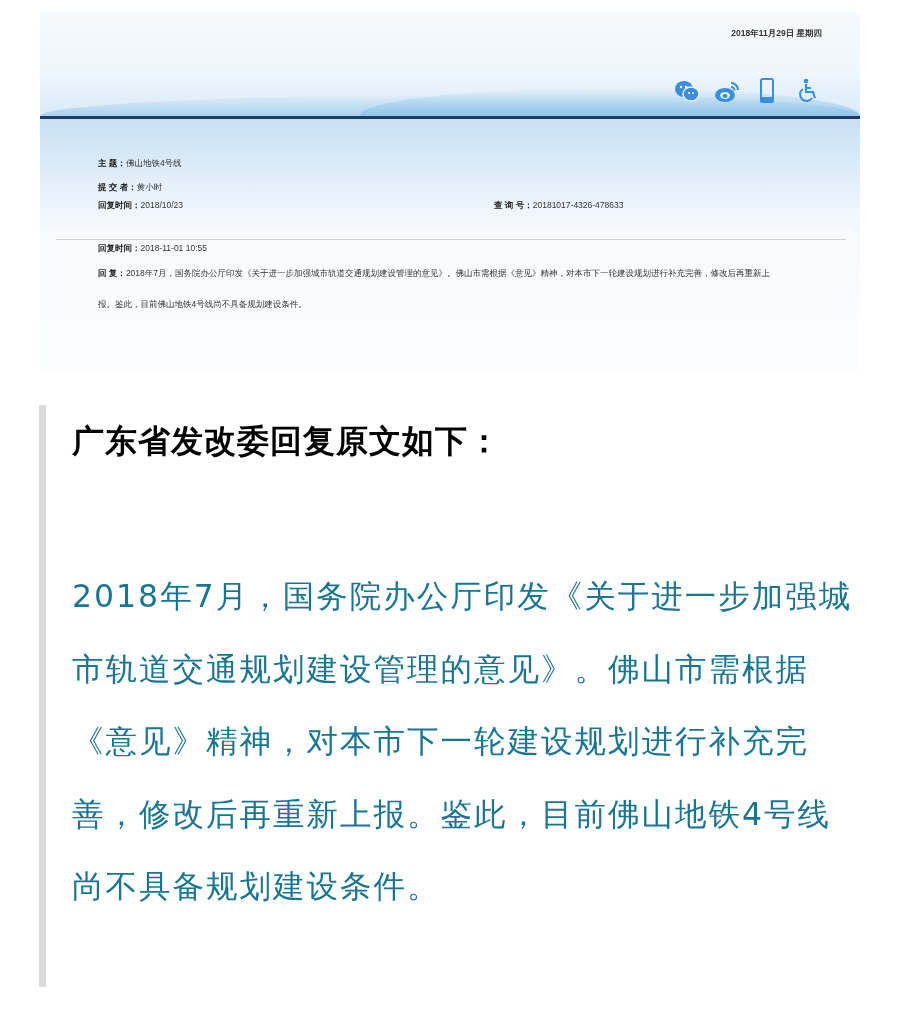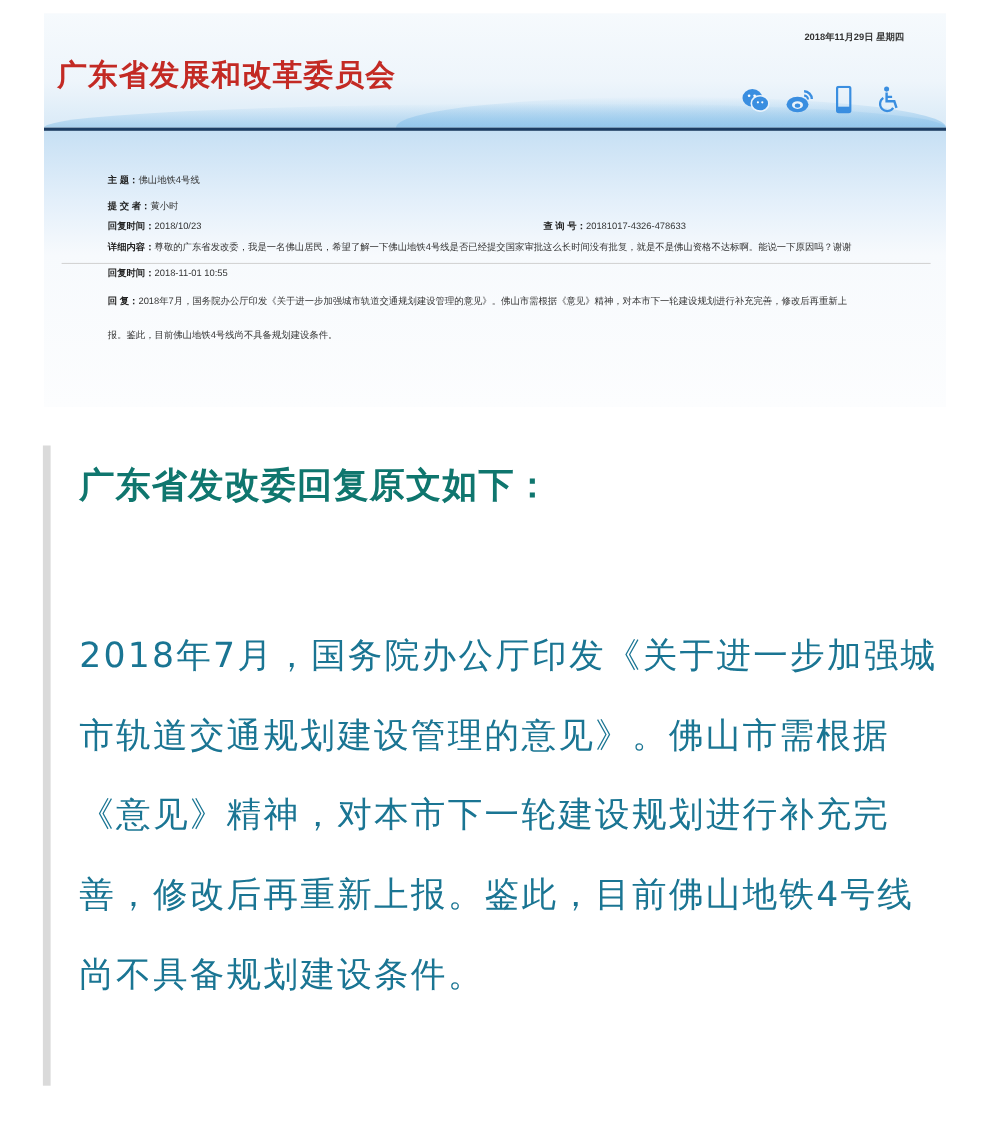--- a/index.html
+++ b/index.html
@@ -77,7 +77,6 @@
   <div class="banner">
     <div class="hill"></div>
     <div class="hill2"></div>
-    <div class="site-title">广东省发展和改革委员会</div>
     <div class="top-date">2018年11月29日  星期四</div>
     <div class="icons">
       <span>

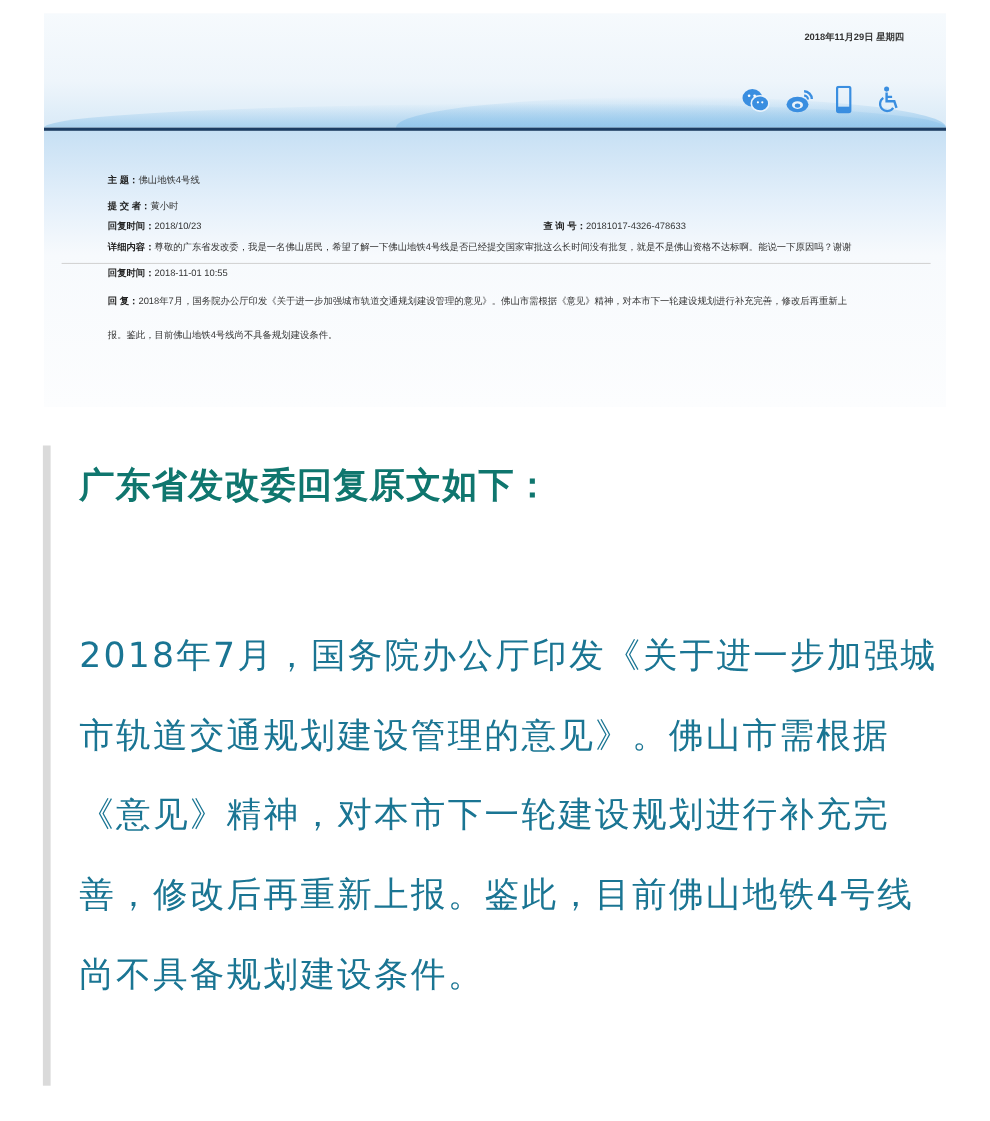--- a/index.html
+++ b/index.html
@@ -128,9 +128,6 @@
     <div class="info" style="top:81px; left:412px;">
       <b>查 询 号：</b><span>20181017-4326-478633</span>
     </div>
-    <div class="info" style="top:100px;">
-      <b>详细内容：</b><span>尊敬的广东省发改委，我是一名佛山居民，希望了解一下佛山地铁4号线是否已经提交国家审批这么长时间没有批复，就是不是佛山资格不达标啊。能说一下原因吗？谢谢</span>
-    </div>
     <div class="hr" style="top:120px;"></div>
     <div class="info" style="top:124px;">
       <b>回复时间：</b><span>2018-11-01 10:55</span>

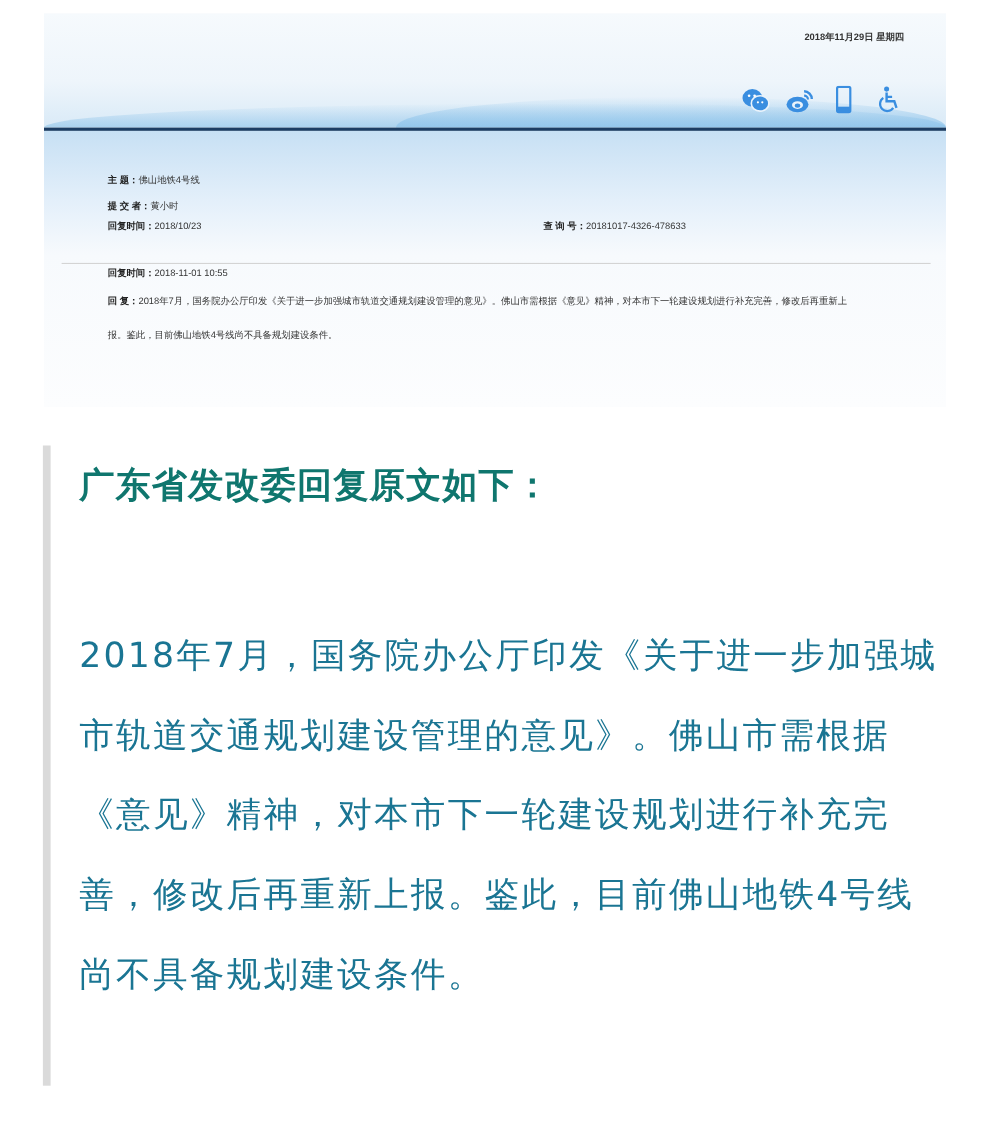--- a/index.html
+++ b/index.html
@@ -63,7 +63,7 @@
     }
     .quote-title {
       position: absolute; left: 72px; top: 420px; font-size: 32px; font-weight: bold;
-      color: #0f766e; letter-spacing: 1px; white-space: nowrap;
+      color: #000000; letter-spacing: 1px; white-space: nowrap;
     }
     .quote-body {
       position: absolute; left: 72px; top: 560px; width: 790px;

